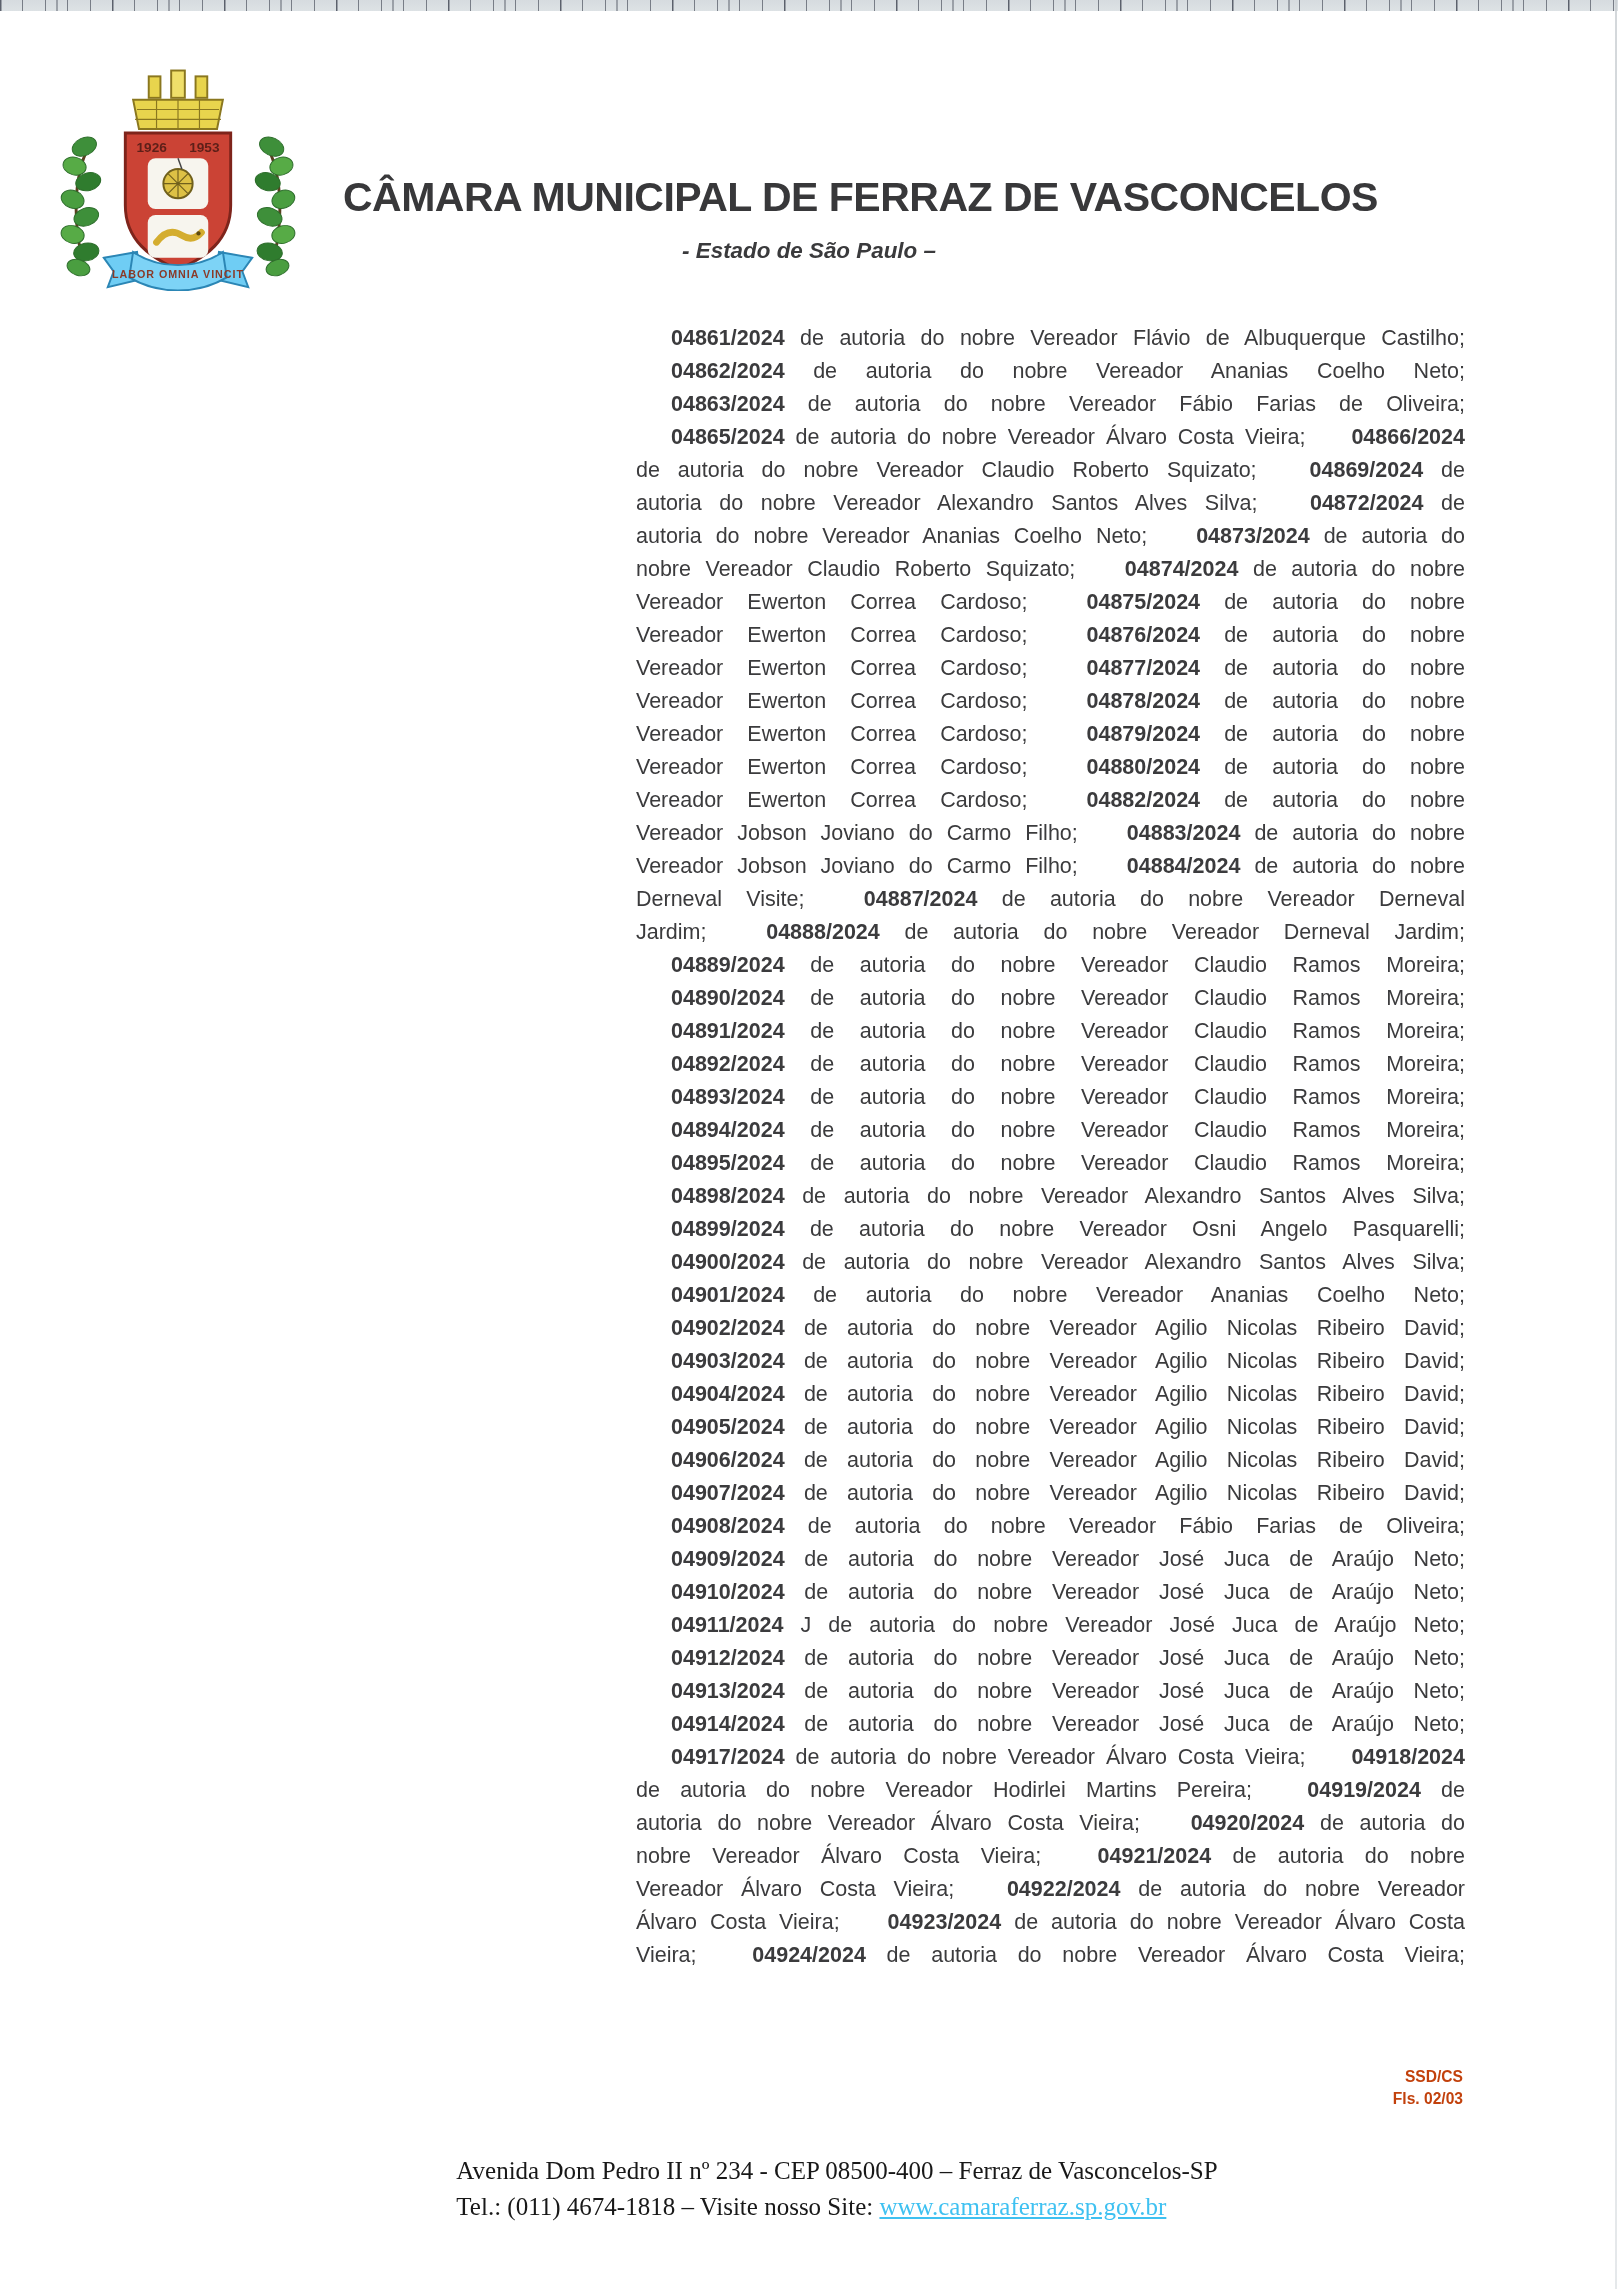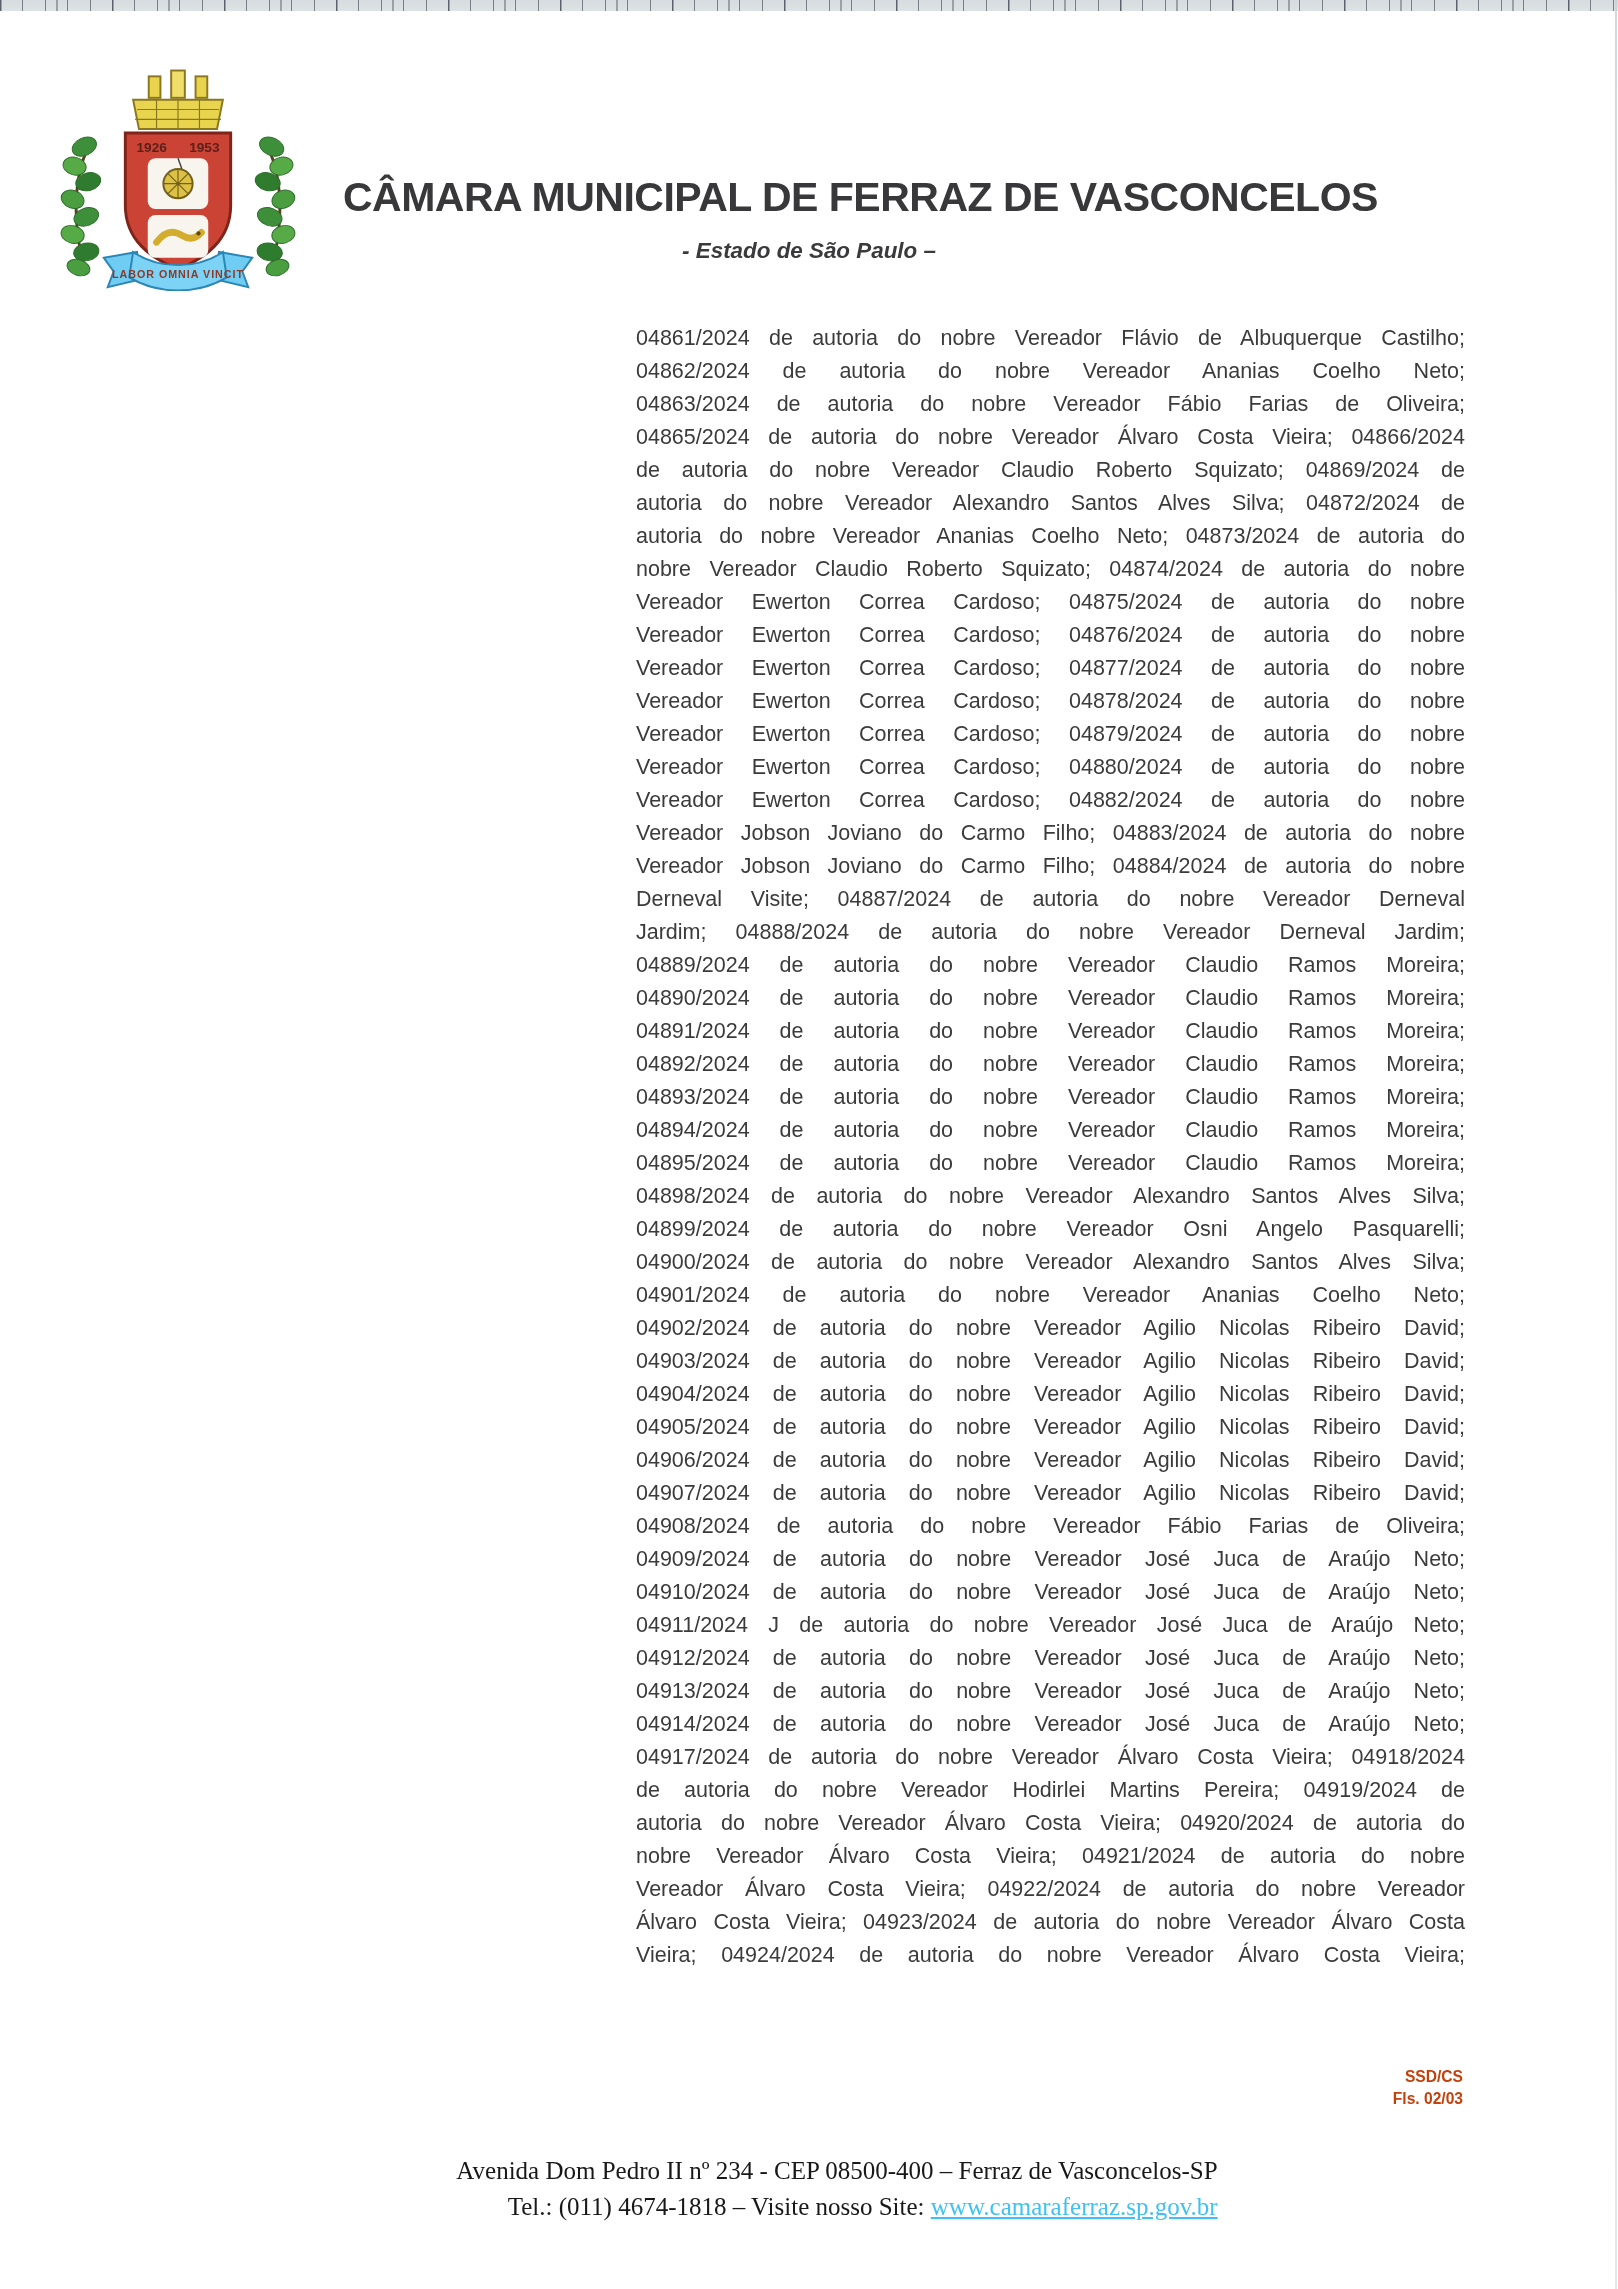--- a/index.html
+++ b/index.html
@@ -38,7 +38,7 @@
   .line{
     text-align:justify;text-align-last:justify;height:33px;overflow:hidden;
   }
-  .line .num{font-weight:normal;}
+  .line .num{font-weight:bold;margin-left:35px;}
   
   .ref-block{
     position:absolute;right:156px;top:2066px;text-align:right;

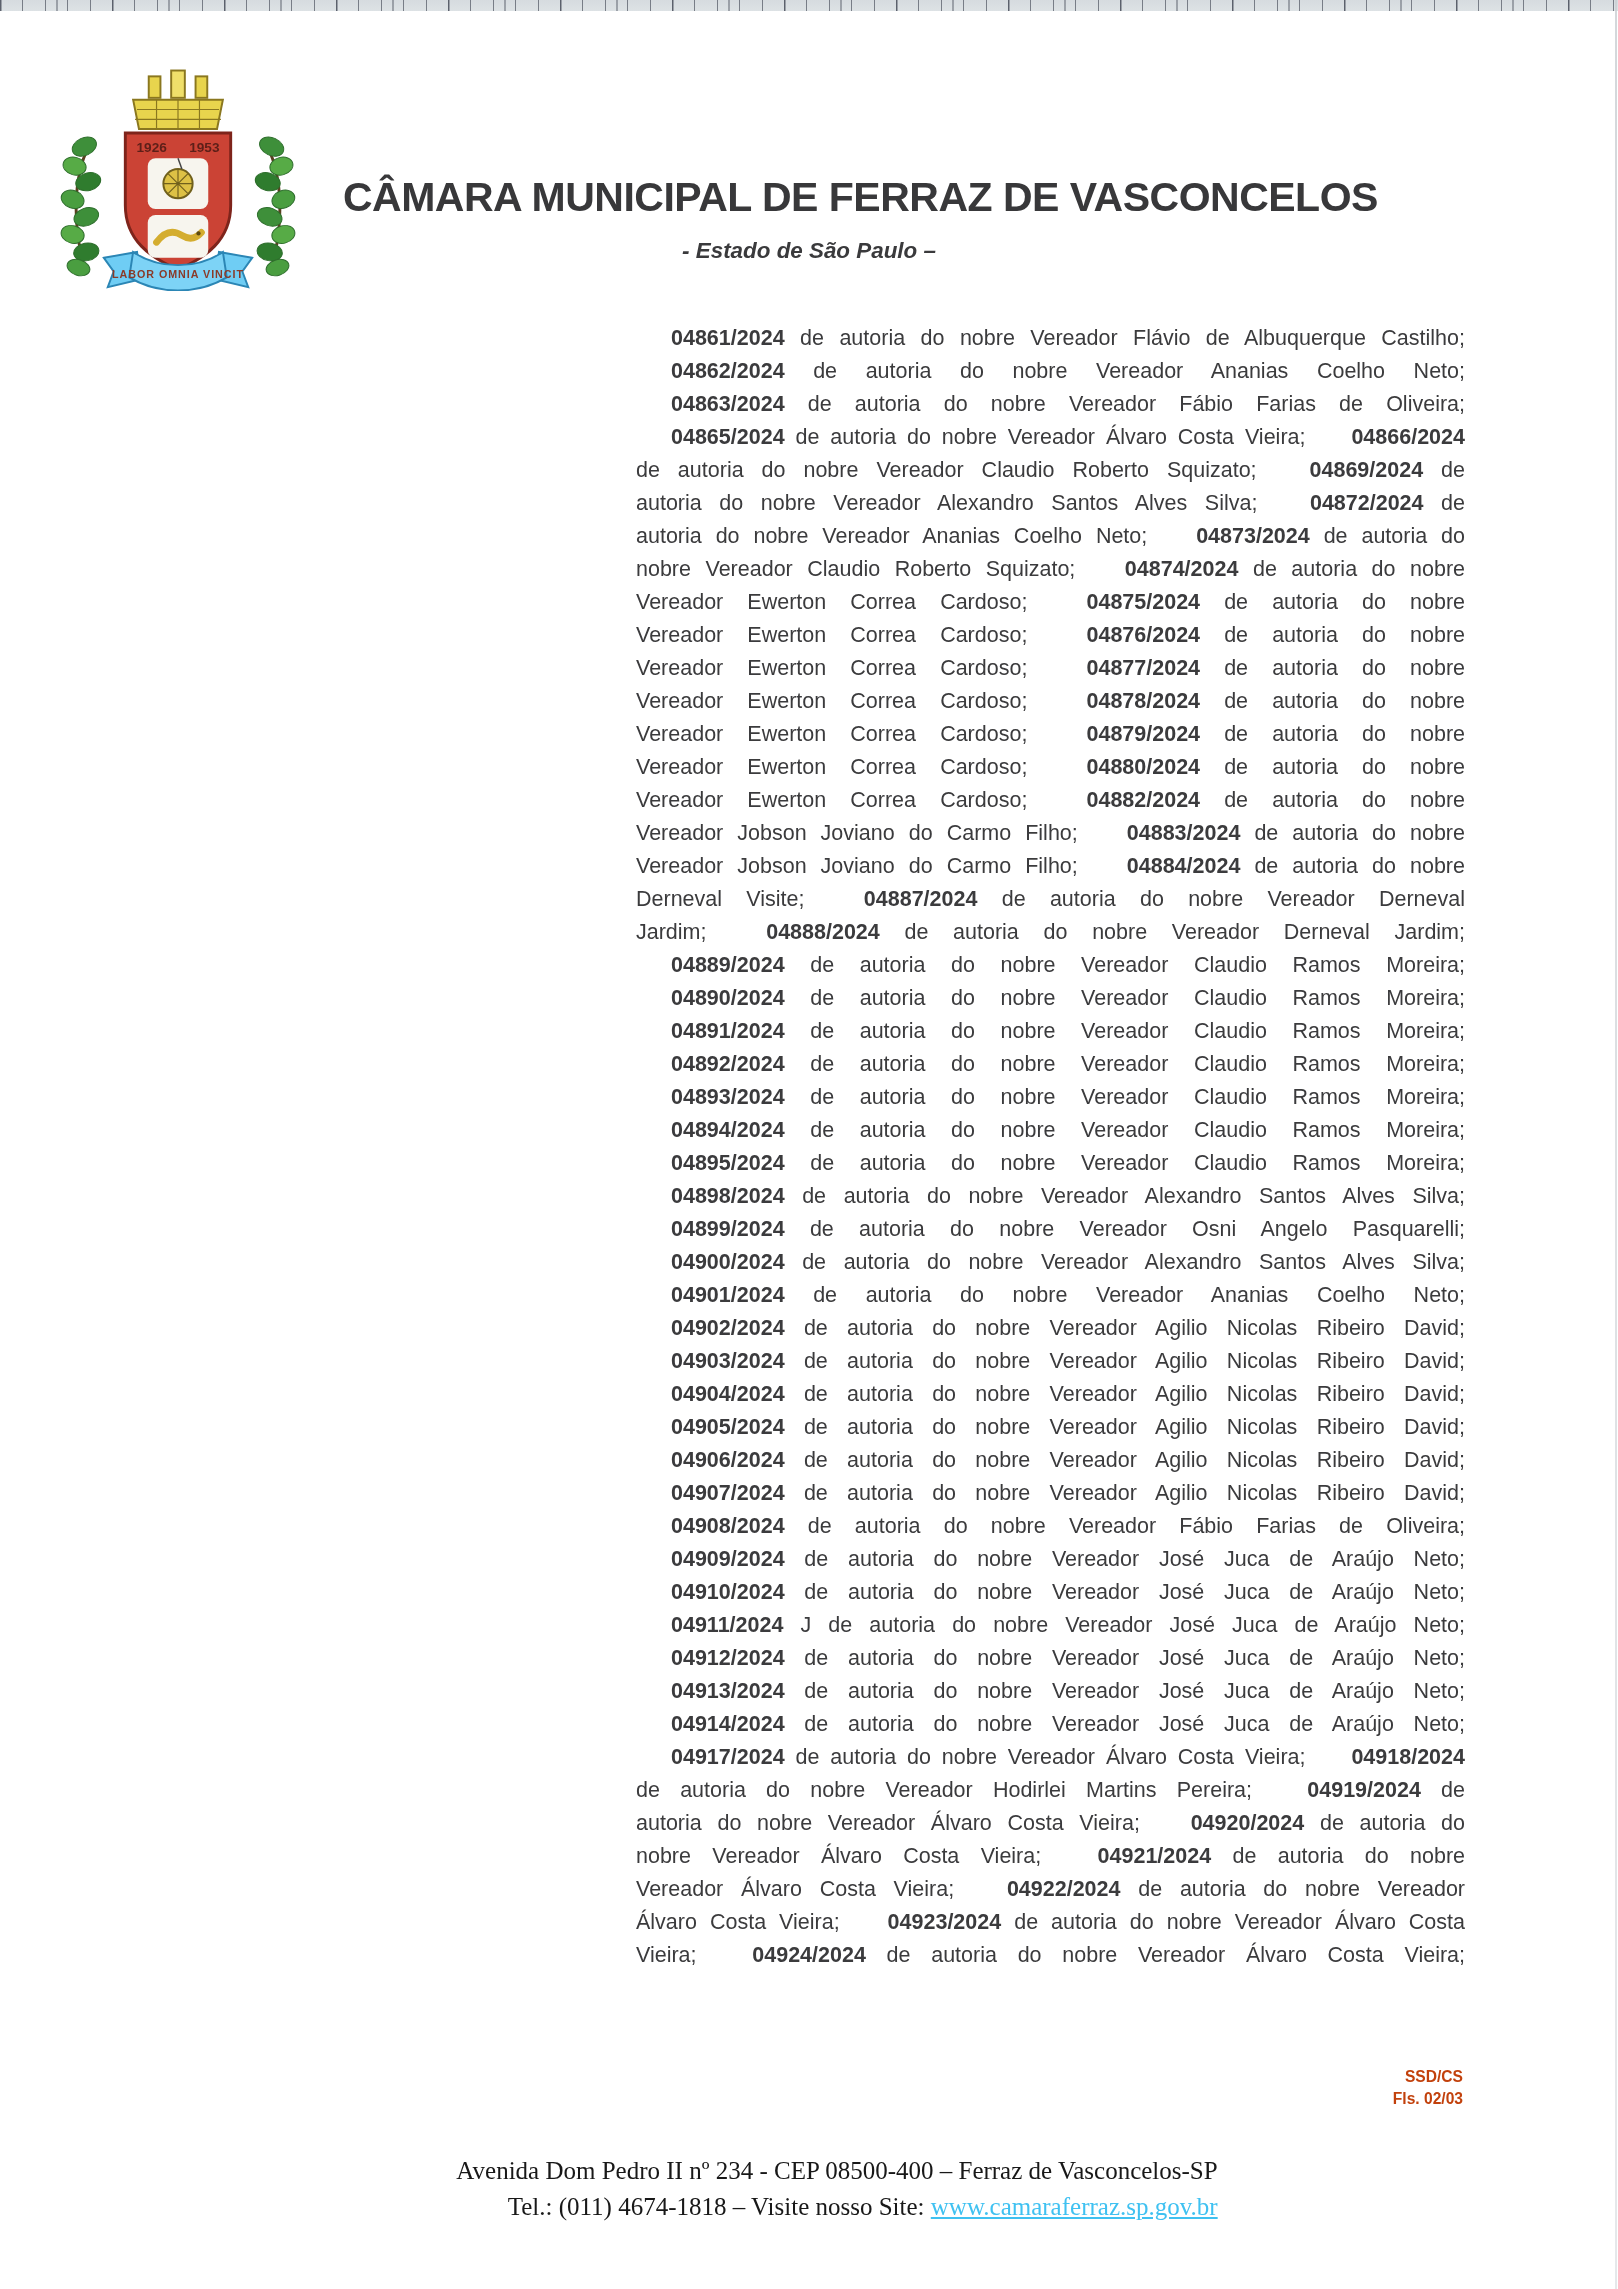--- a/index.html
+++ b/index.html
@@ -48,7 +48,7 @@
   .footer{
     position:absolute;left:837px;top:2153px;transform:translateX(-50%);
     font-family:"Liberation Serif","DejaVu Serif",serif;
-    font-size:25px;color:#181818;text-align:right;line-height:36px;white-space:nowrap;
+    font-size:25px;color:#181818;text-align:left;line-height:36px;white-space:nowrap;
   }
   .footer a{color:#3fc1f1;text-decoration:underline;}
 </style>

